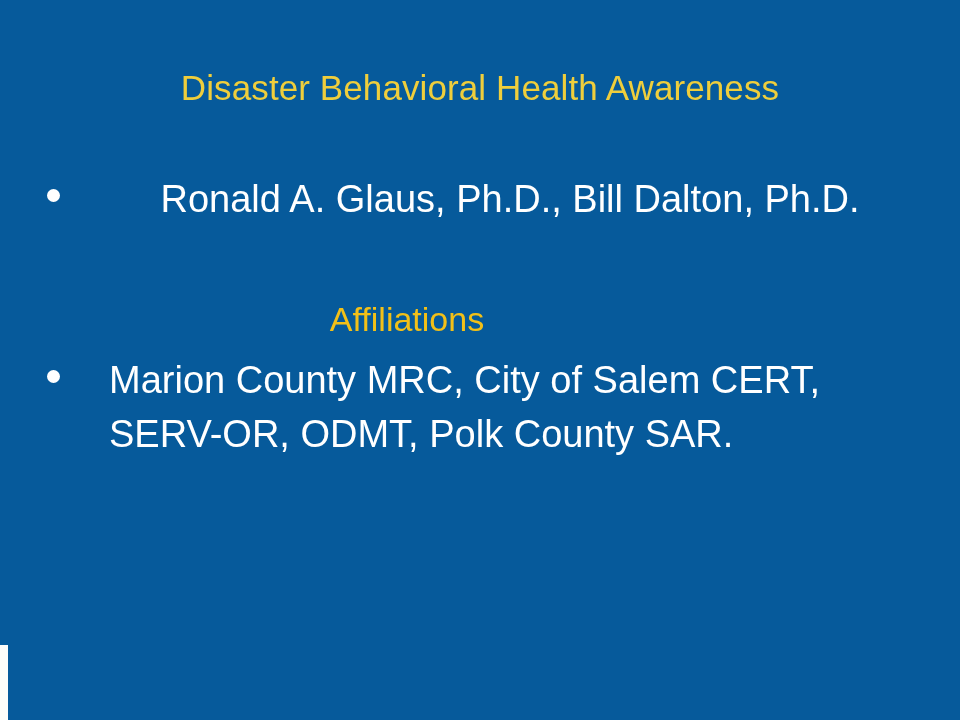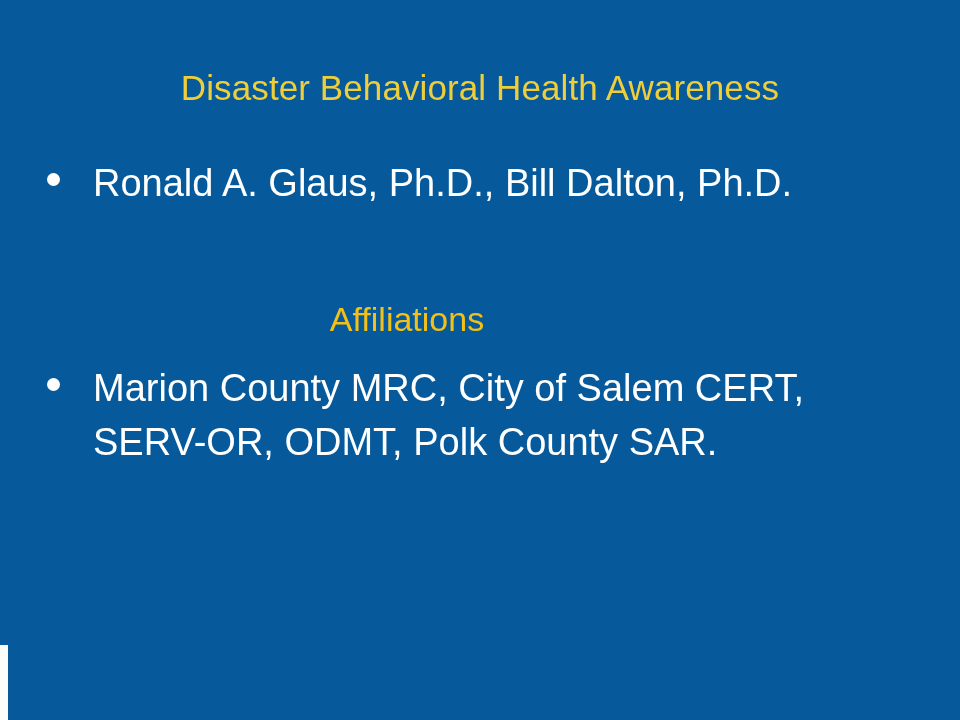--- a/index.html
+++ b/index.html
@@ -72,7 +72,7 @@
     padding-left: 33px;
   }
 
-  #authors-row { top: 156px; }
+  #authors-row { top: 172px; text-align: center; }
   #affiliations-row { top: 361px; }
 
   #authors-row .bullet-text {

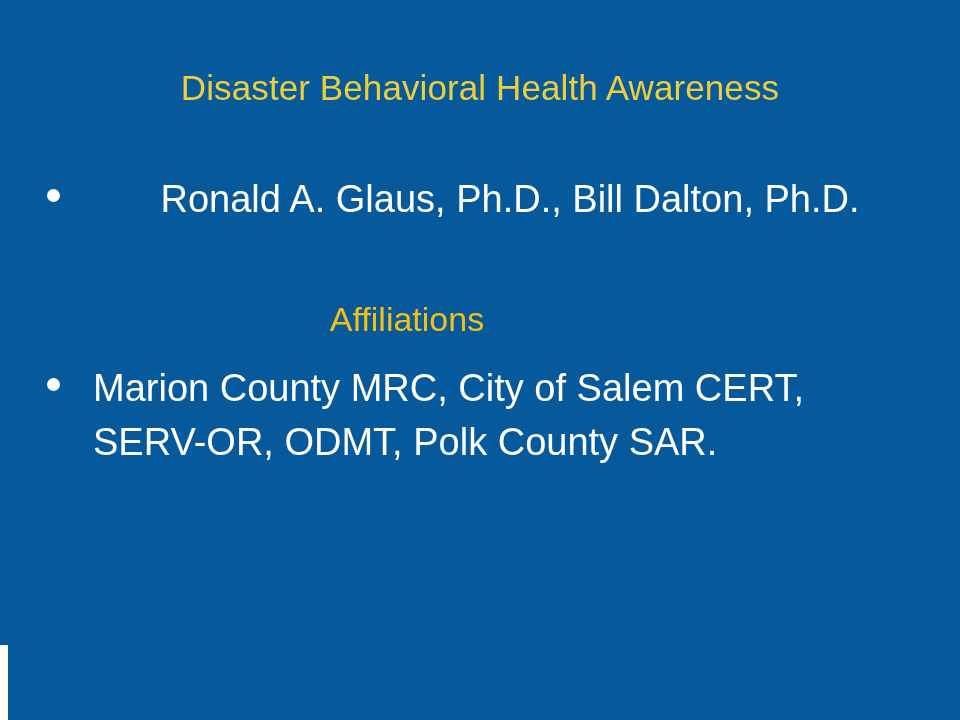--- a/index.html
+++ b/index.html
@@ -73,7 +73,7 @@
   }
 
   #authors-row { top: 172px; text-align: center; }
-  #affiliations-row { top: 361px; }
+  #affiliations-row { top: 353px; gap: 16px; }
 
   #authors-row .bullet-text {
     white-space: nowrap;

